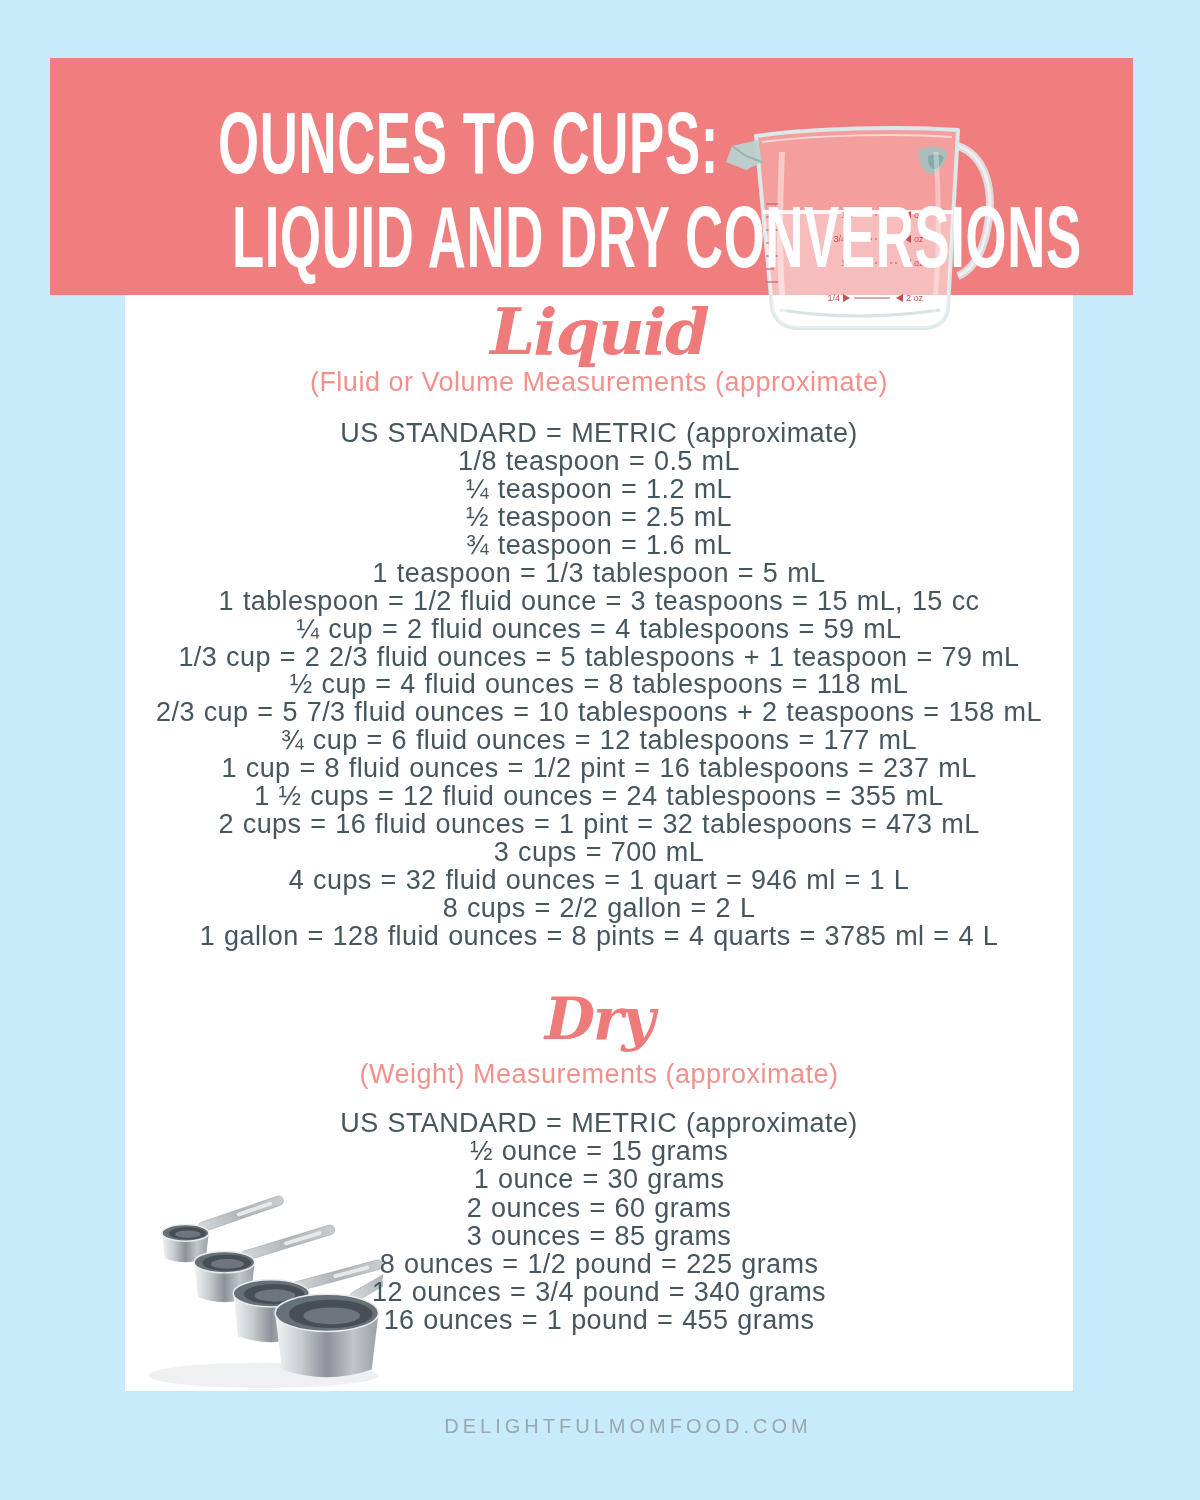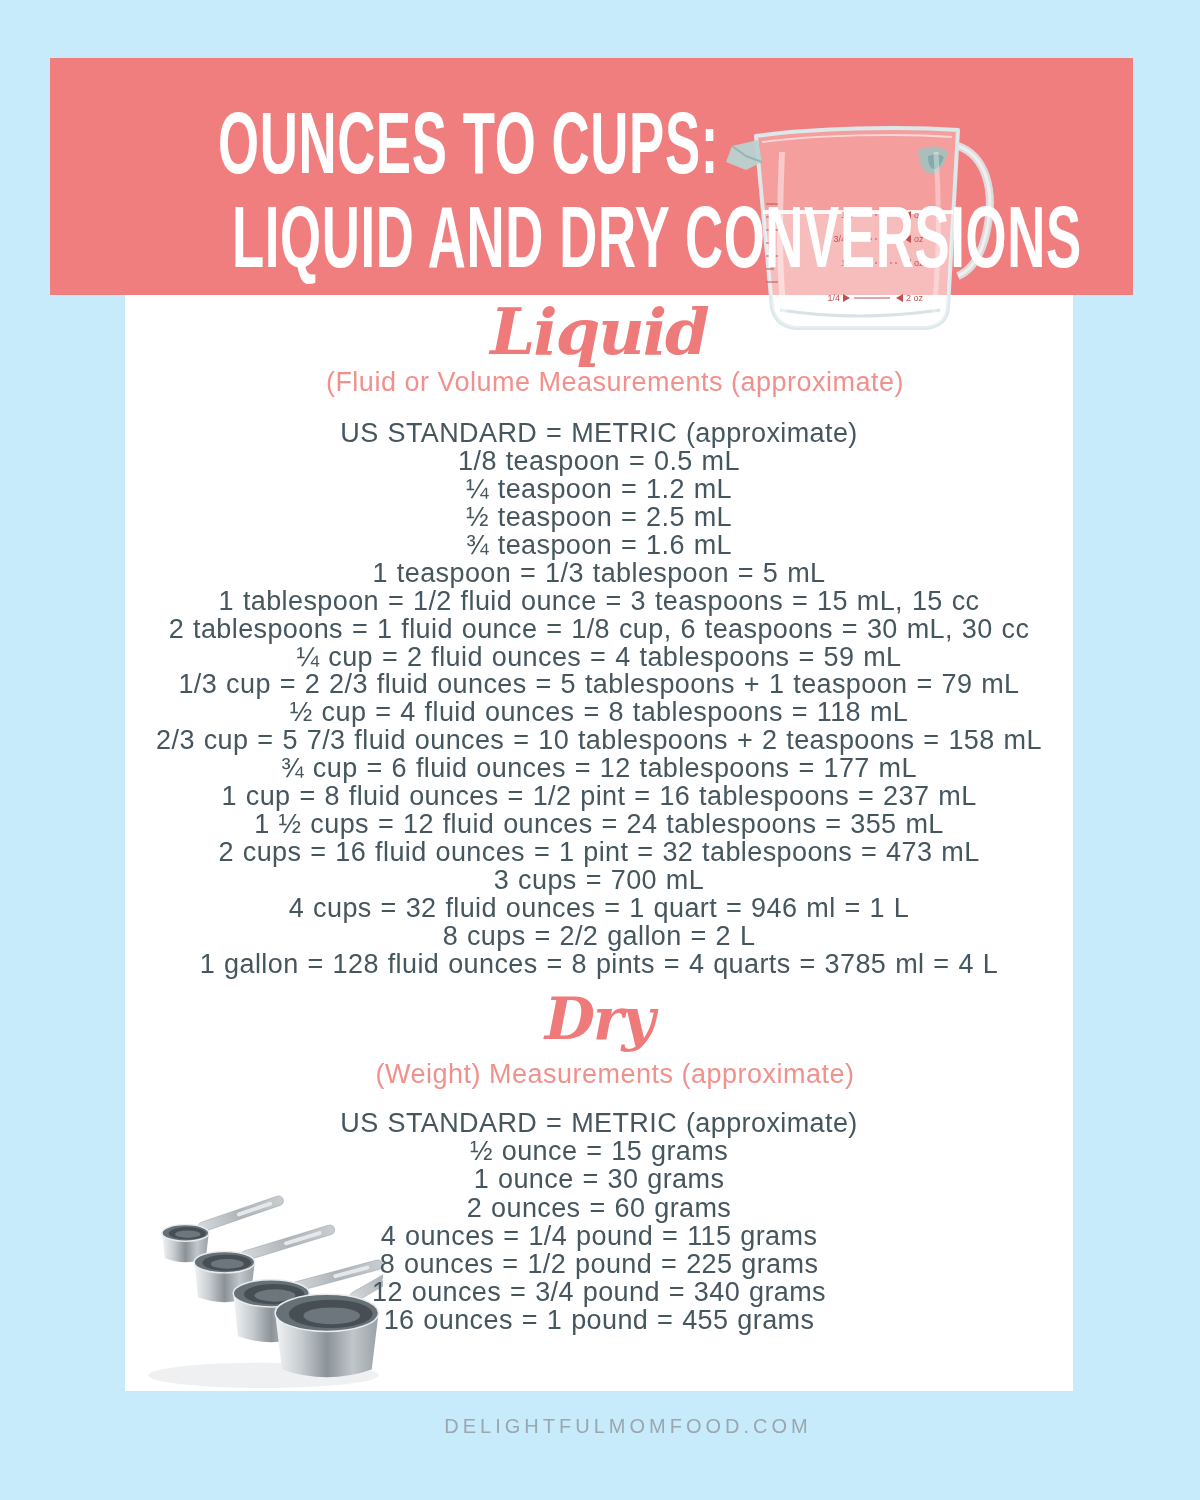--- a/index.html
+++ b/index.html
@@ -29,7 +29,7 @@
   .liquid-head{top:300px;font-size:64px;}
   .dry-head{top:990px;font-size:58px;}
 
-  .subhead{color:var(--subtitle,#f2908c);font-size:27px;line-height:1.2;letter-spacing:0.5px;margin-left:16px;}
+  .subhead{color:var(--subtitle,#f2908c);font-size:27px;line-height:1.2;letter-spacing:0.5px;}
   .liquid-sub{top:366px;}
   .dry-sub{top:1058px;}
 

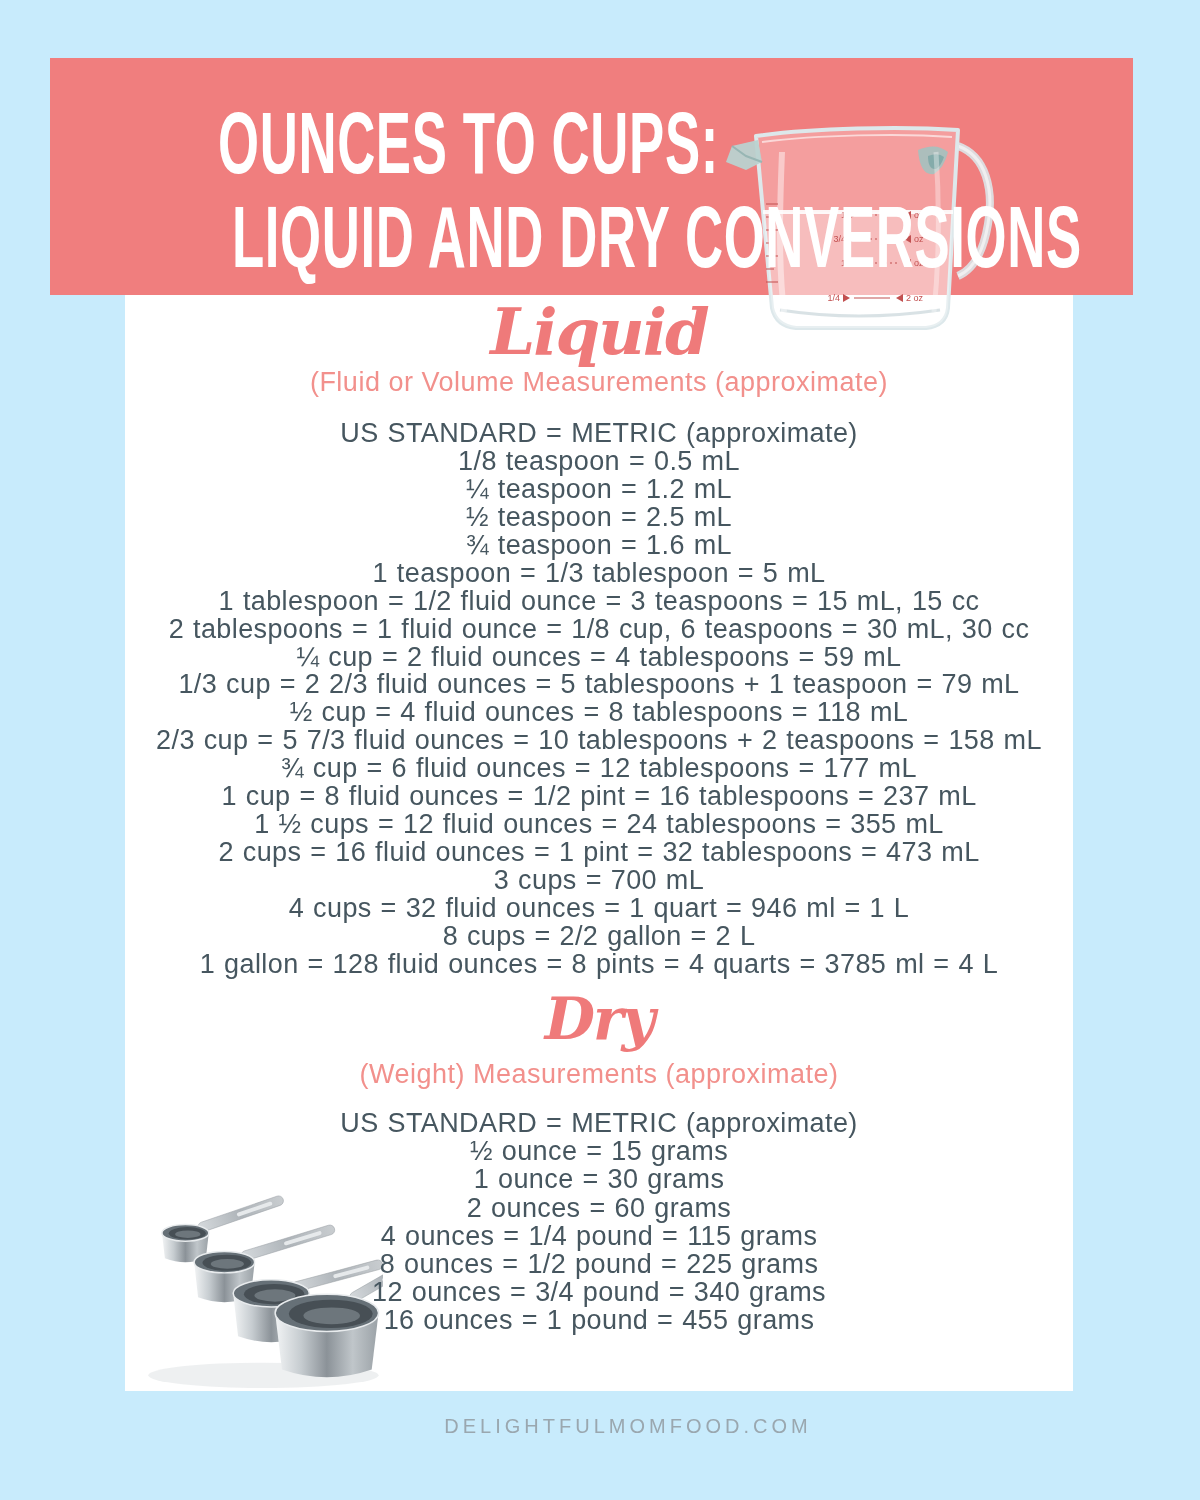--- a/index.html
+++ b/index.html
@@ -123,7 +123,6 @@
       <div class="row">¾ teaspoon = 1.6 mL</div>
       <div class="row">1 teaspoon = 1/3 tablespoon = 5 mL</div>
       <div class="row">1 tablespoon = 1/2 fluid ounce = 3 teaspoons = 15 mL, 15 cc</div>
-      <div class="row">2 tablespoons = 1 fluid ounce = 1/8 cup, 6 teaspoons = 30 mL, 30 cc</div>
       <div class="row">¼ cup = 2 fluid ounces = 4 tablespoons = 59 mL</div>
       <div class="row">1/3 cup = 2 2/3 fluid ounces = 5 tablespoons + 1 teaspoon = 79 mL</div>
       <div class="row">½ cup = 4 fluid ounces = 8 tablespoons = 118 mL</div>

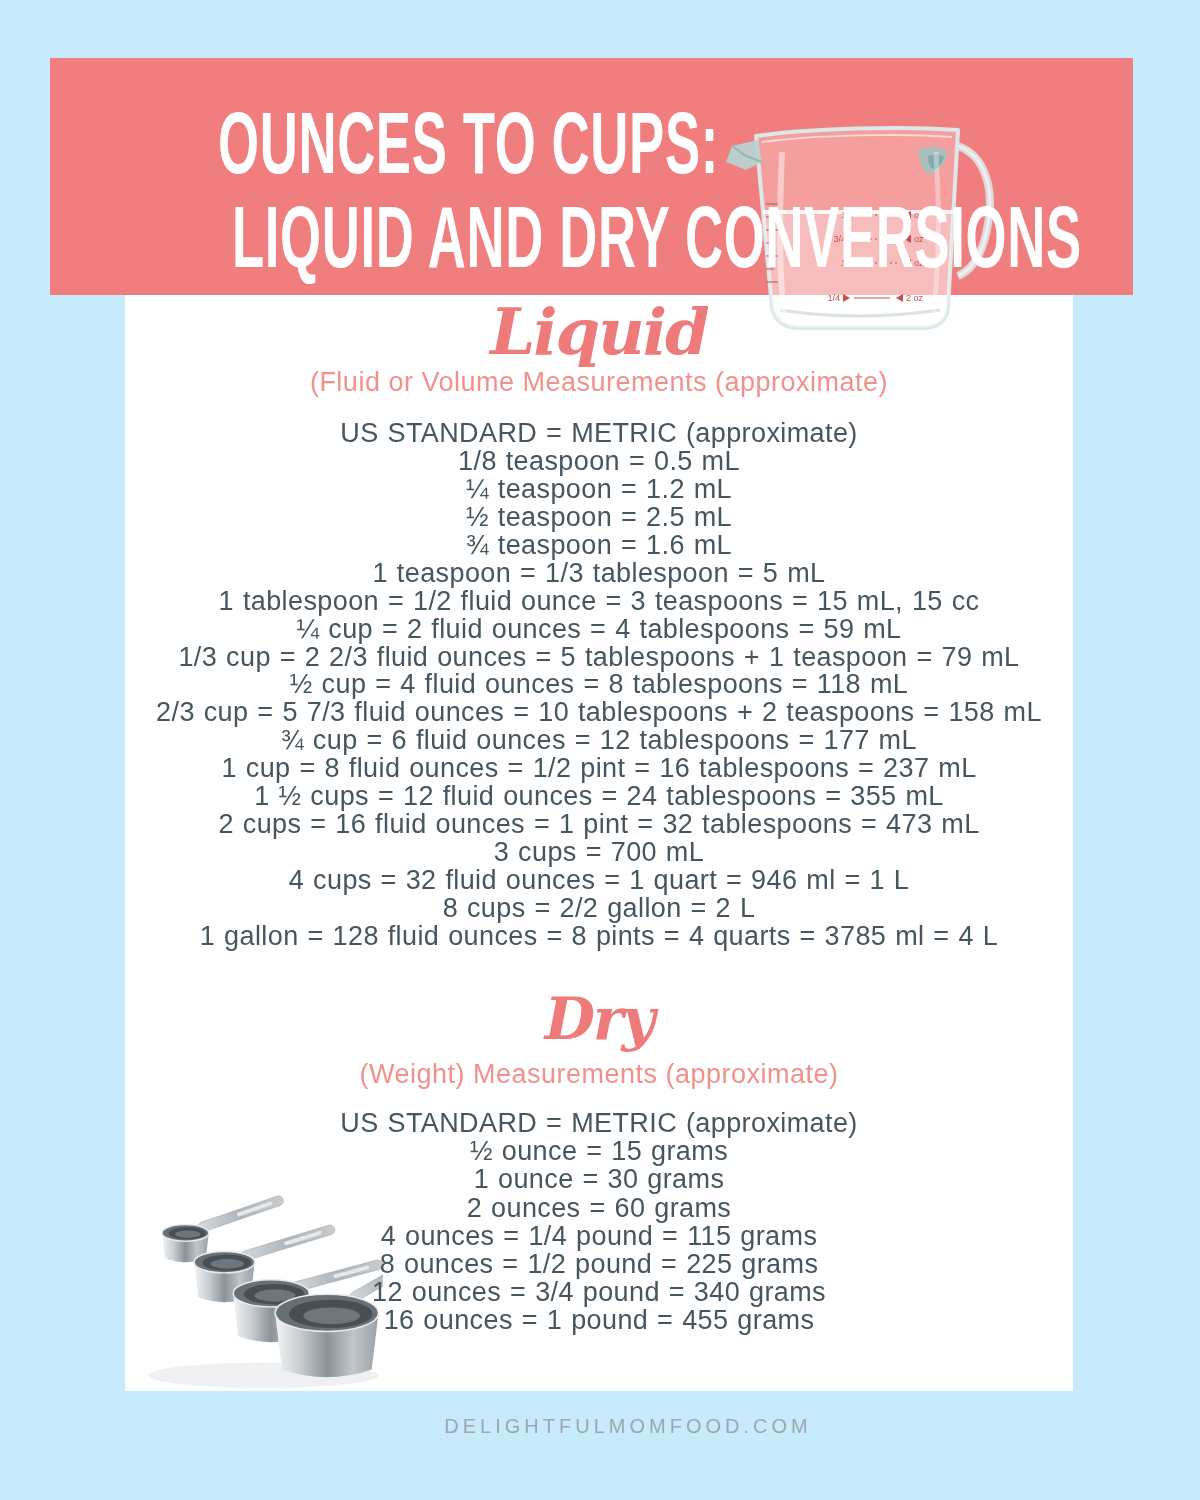--- a/index.html
+++ b/index.html
@@ -145,6 +145,7 @@
   <div class="row">½ ounce = 15 grams</div>
       <div class="row">1 ounce = 30 grams</div>
       <div class="row">2 ounces = 60 grams</div>
+      <div class="row">3 ounces = 85 grams</div>
       <div class="row">4 ounces = 1/4 pound = 115 grams</div>
       <div class="row">8 ounces = 1/2 pound = 225 grams</div>
       <div class="row">12 ounces = 3/4 pound = 340 grams</div>

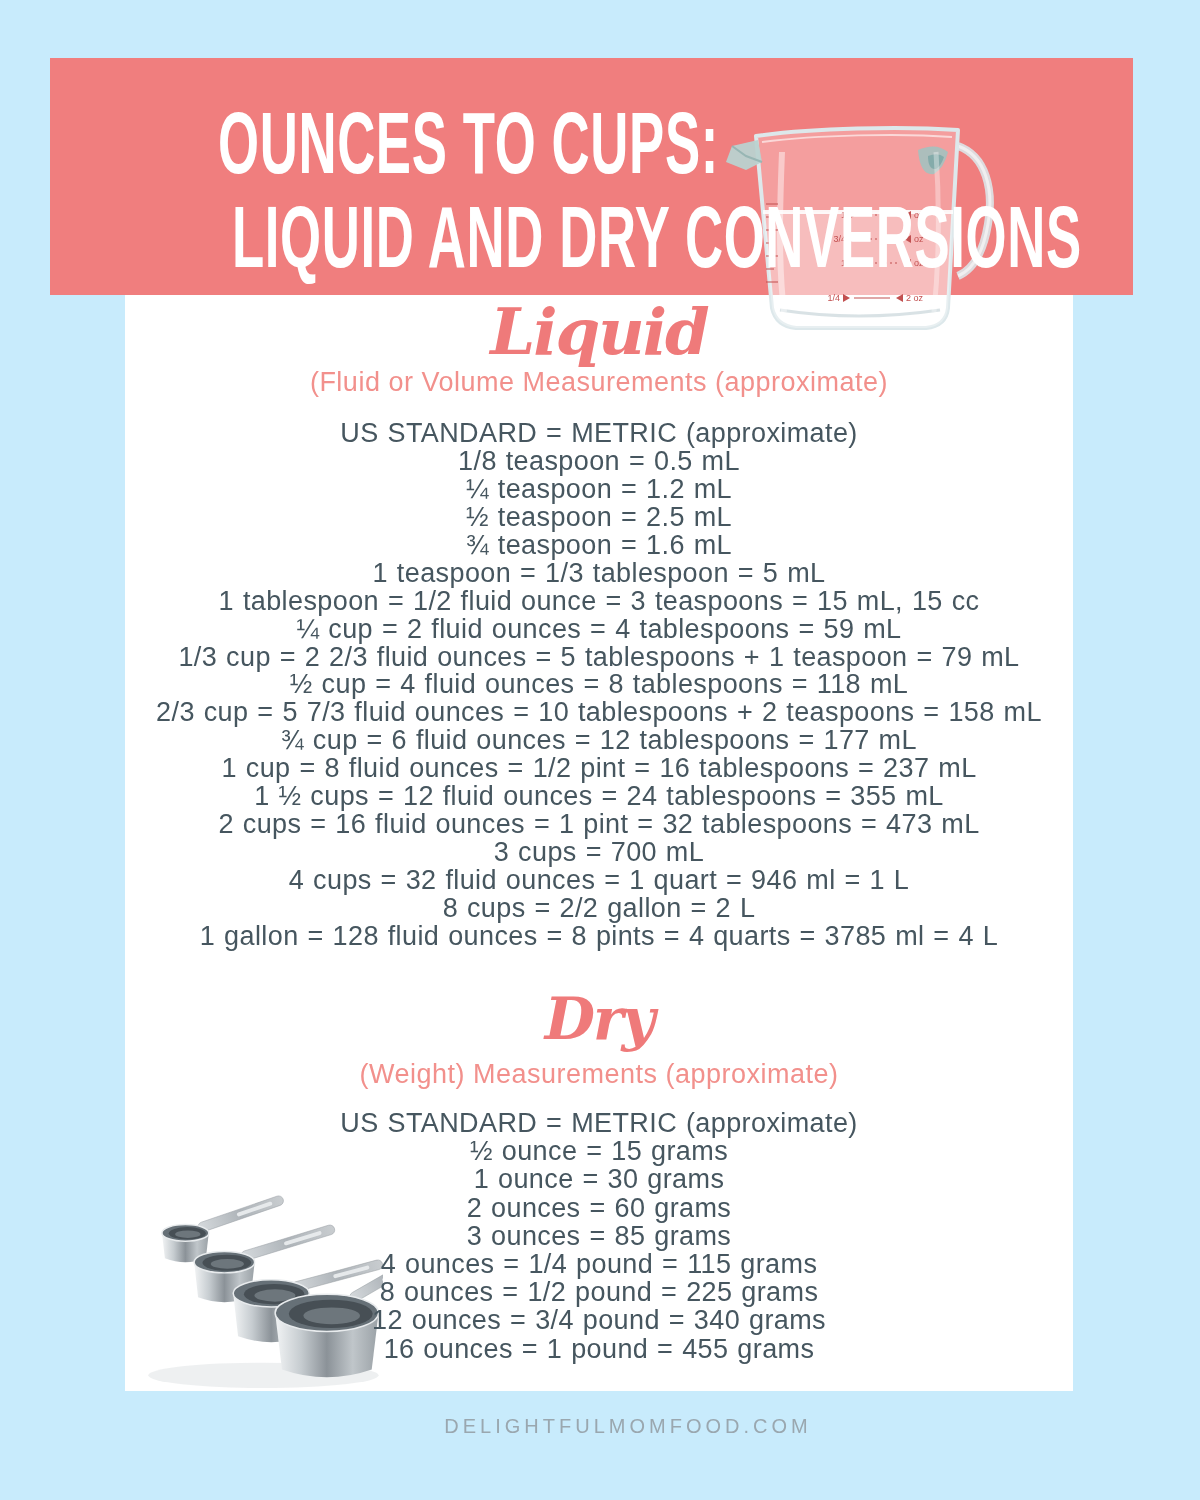--- a/index.html
+++ b/index.html
@@ -146,7 +146,6 @@
       <div class="row">1 ounce = 30 grams</div>
       <div class="row">2 ounces = 60 grams</div>
       <div class="row">3 ounces = 85 grams</div>
-      <div class="row">4 ounces = 1/4 pound = 115 grams</div>
       <div class="row">8 ounces = 1/2 pound = 225 grams</div>
       <div class="row">12 ounces = 3/4 pound = 340 grams</div>
       <div class="row">16 ounces = 1 pound = 455 grams</div>

